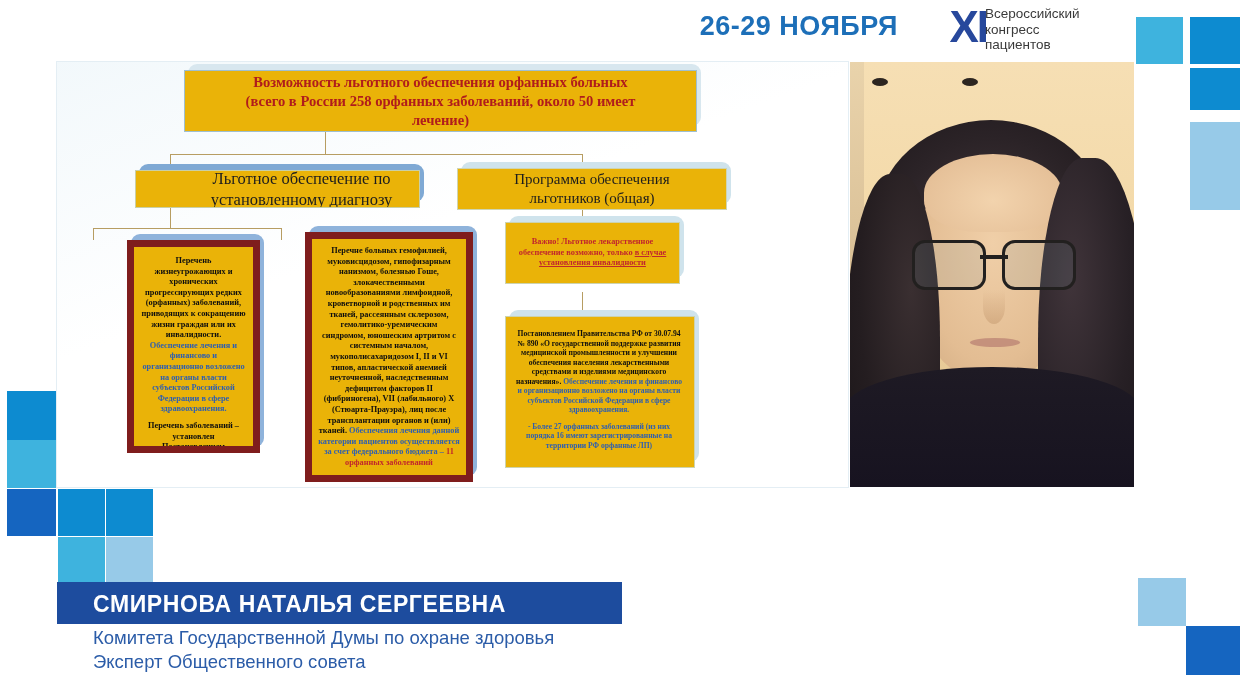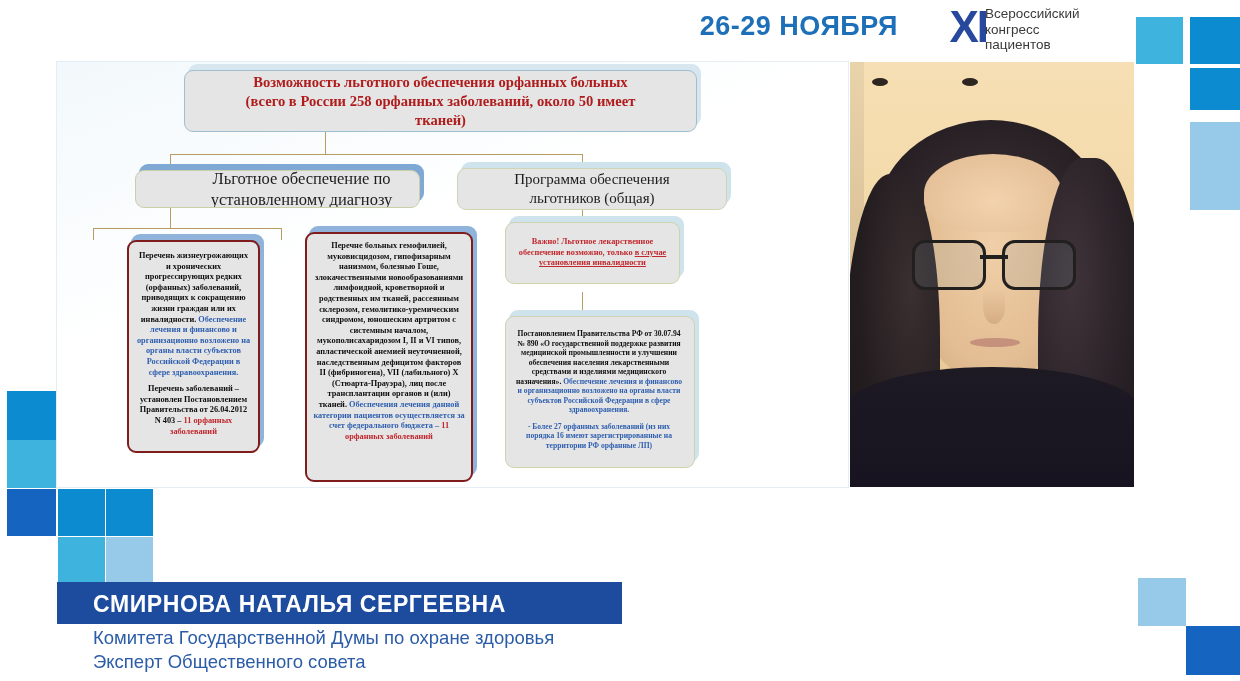--- a/index.html
+++ b/index.html
@@ -54,7 +54,7 @@
   }
   .dbox .face{
     position:absolute;left:0;top:0;width:100%;height:100%;
-    border-radius:9px;background:#e5e5e5;
+    border-radius:0;background:#eab308;
     box-sizing:border-box;
     display:flex;align-items:center;justify-content:center;
     text-align:center;

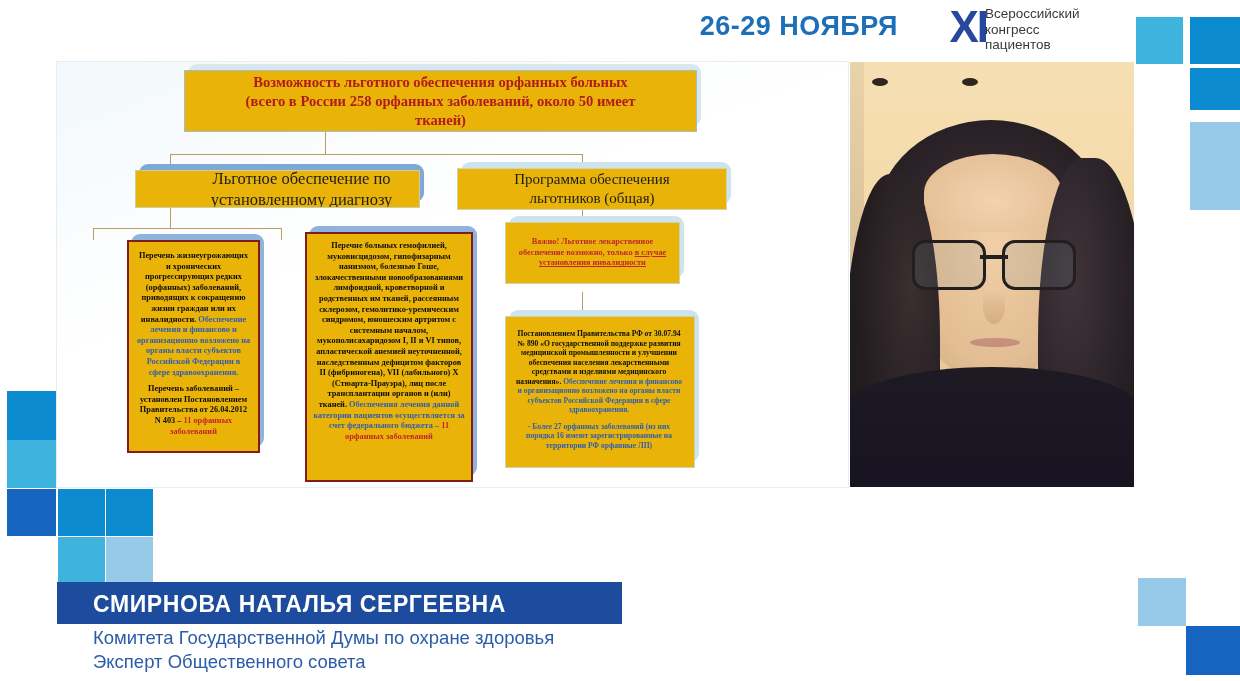--- a/index.html
+++ b/index.html
@@ -214,7 +214,7 @@
         <div class="inner t">
           <div>Возможность льготного обеспечения орфанных больных</div>
           <div>(всего в России 258 орфанных заболеваний, около 50 имеет</div>
-          <div>тканей)</div>
+          <div>лечение)</div>
         </div>
       </div>
     </div>

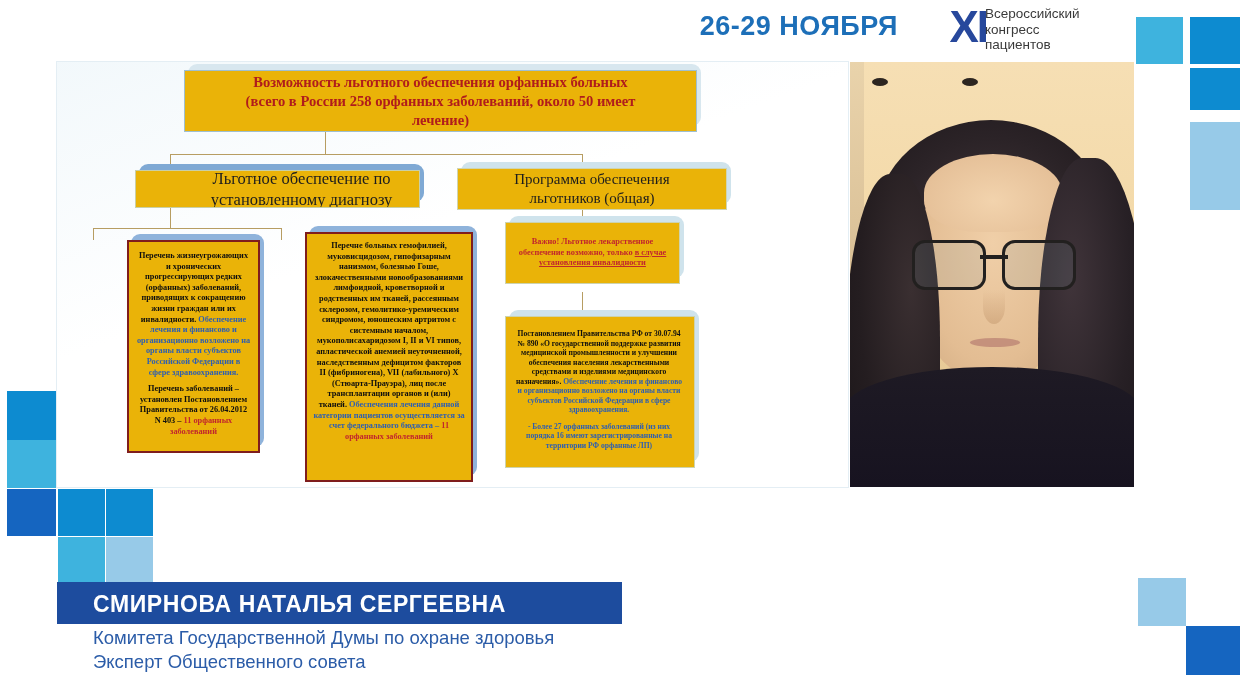--- a/index.html
+++ b/index.html
@@ -80,7 +80,7 @@
 
   
   #box-l3a .shadow,#box-l3b .shadow{background:#8fb3db;}
-  #box-l3a .face,#box-l3b .face{border:2px solid #7f1d1d;}
+  #box-l3a .face,#box-l3b .face{border:7px solid #7f1d1d;}
   #box-l3c .shadow,#box-l3d .shadow{background:#cfe3ec;}
   #box-l3c .face,#box-l3d .face{border:1px solid #cdd3ae;}
 

